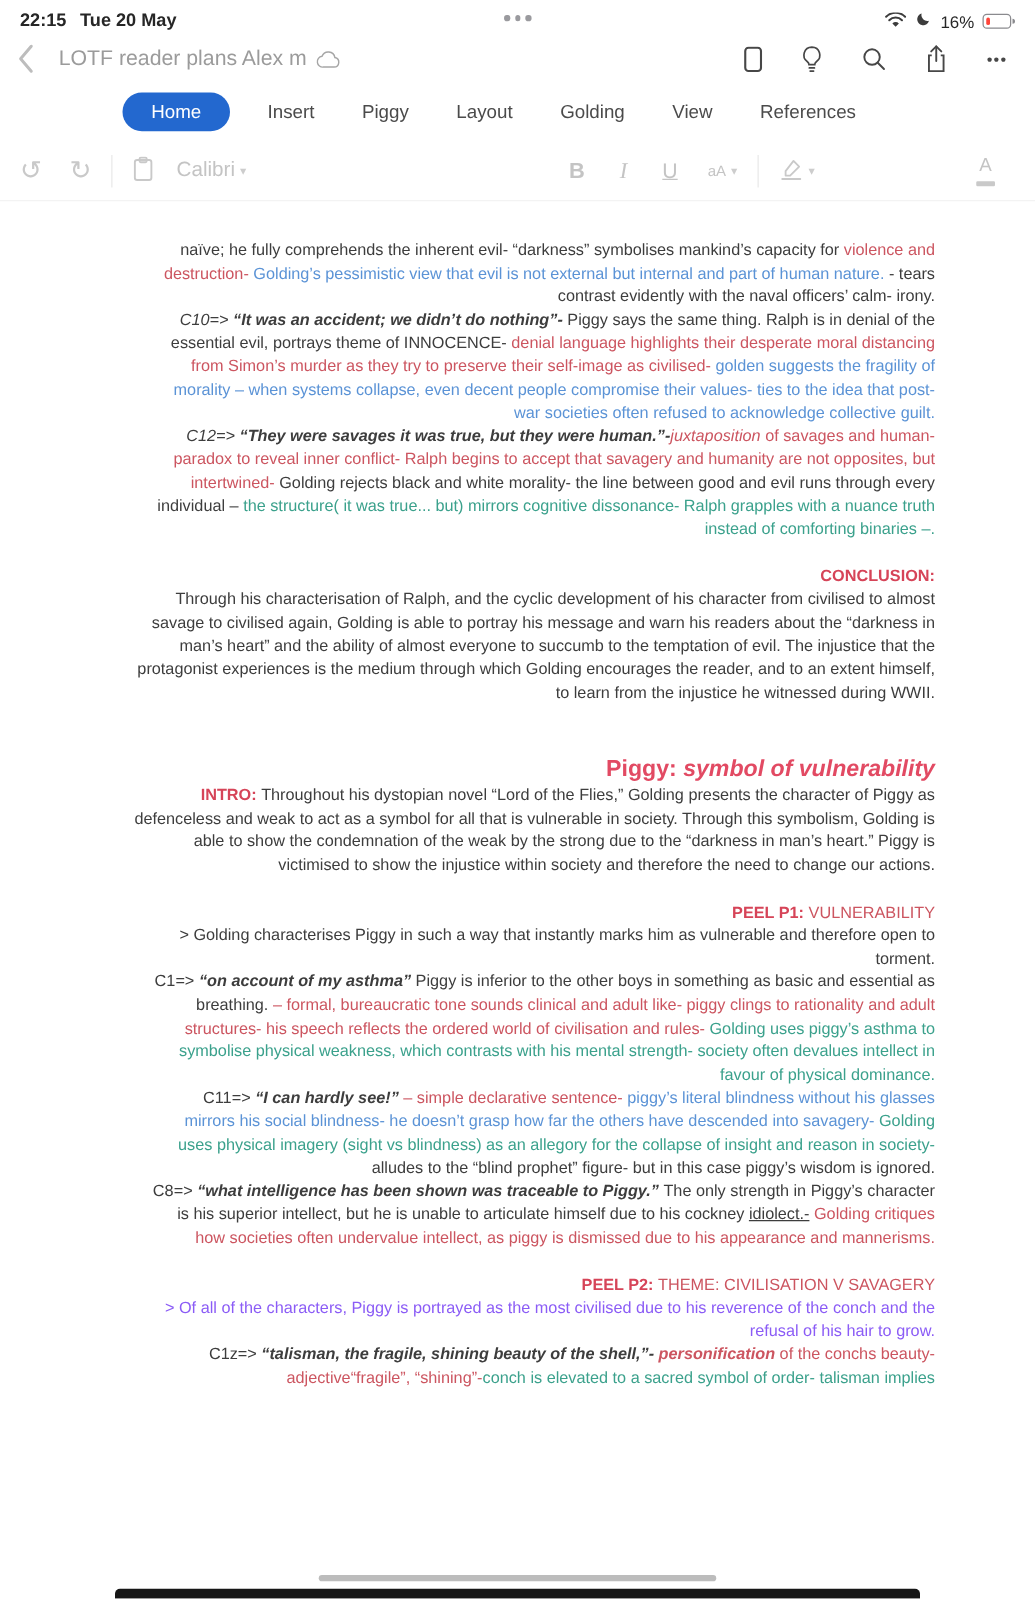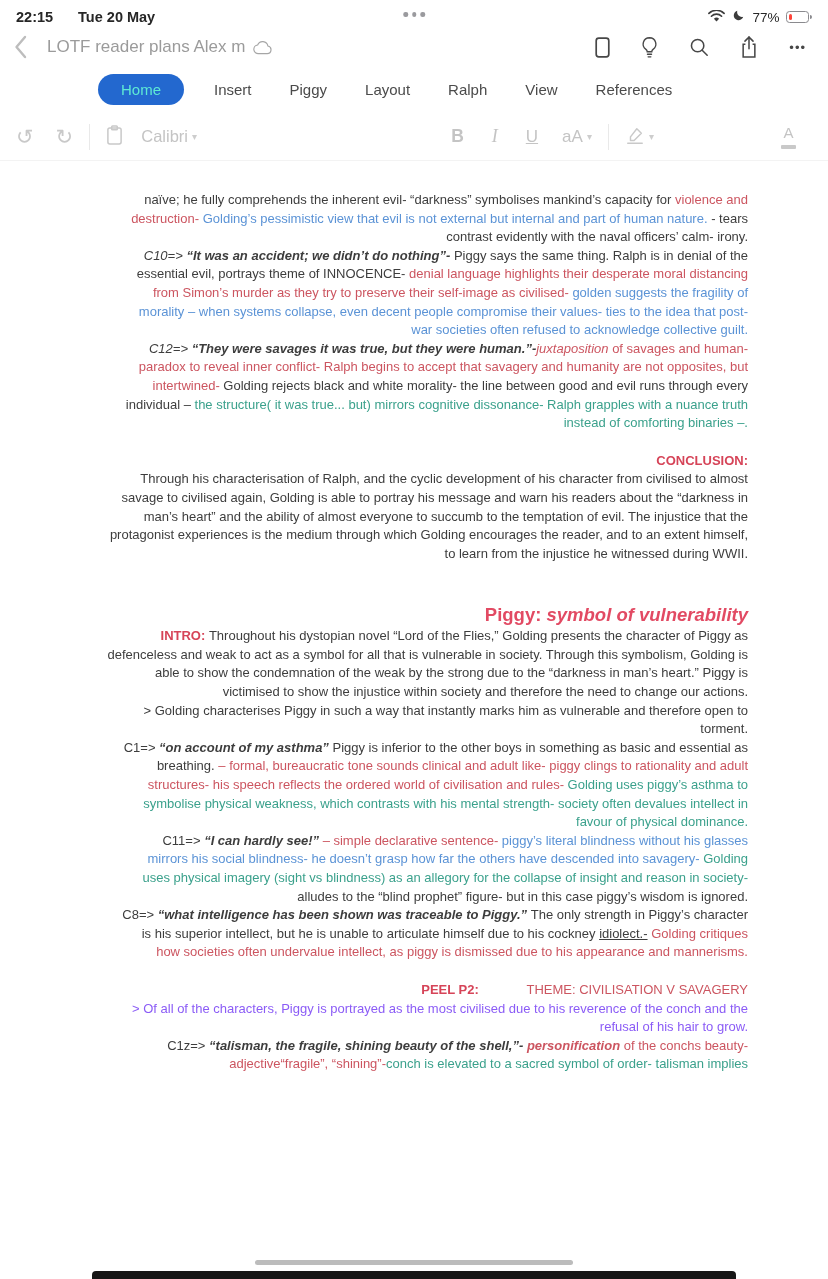--- a/index.html
+++ b/index.html
@@ -9,7 +9,7 @@
   
   .status-bar{height:28px;display:flex;align-items:center;padding:6px 16px 0;box-sizing:border-box;
               font-size:14.5px;font-weight:600;color:#262626;position:relative;}
-  .sb-left{display:flex;gap:25px;}
+  .sb-left{display:flex;gap:11px;}
   .mt-dots{position:absolute;left:50%;top:12px;transform:translateX(-50%);display:flex;gap:4px;}
   .mt-dots i{width:4.5px;height:4.5px;border-radius:50%;background:#9a9a9e;display:block;}
   .sb-right{margin-left:auto;display:flex;align-items:center;gap:7px;font-weight:500;font-size:13.5px;}

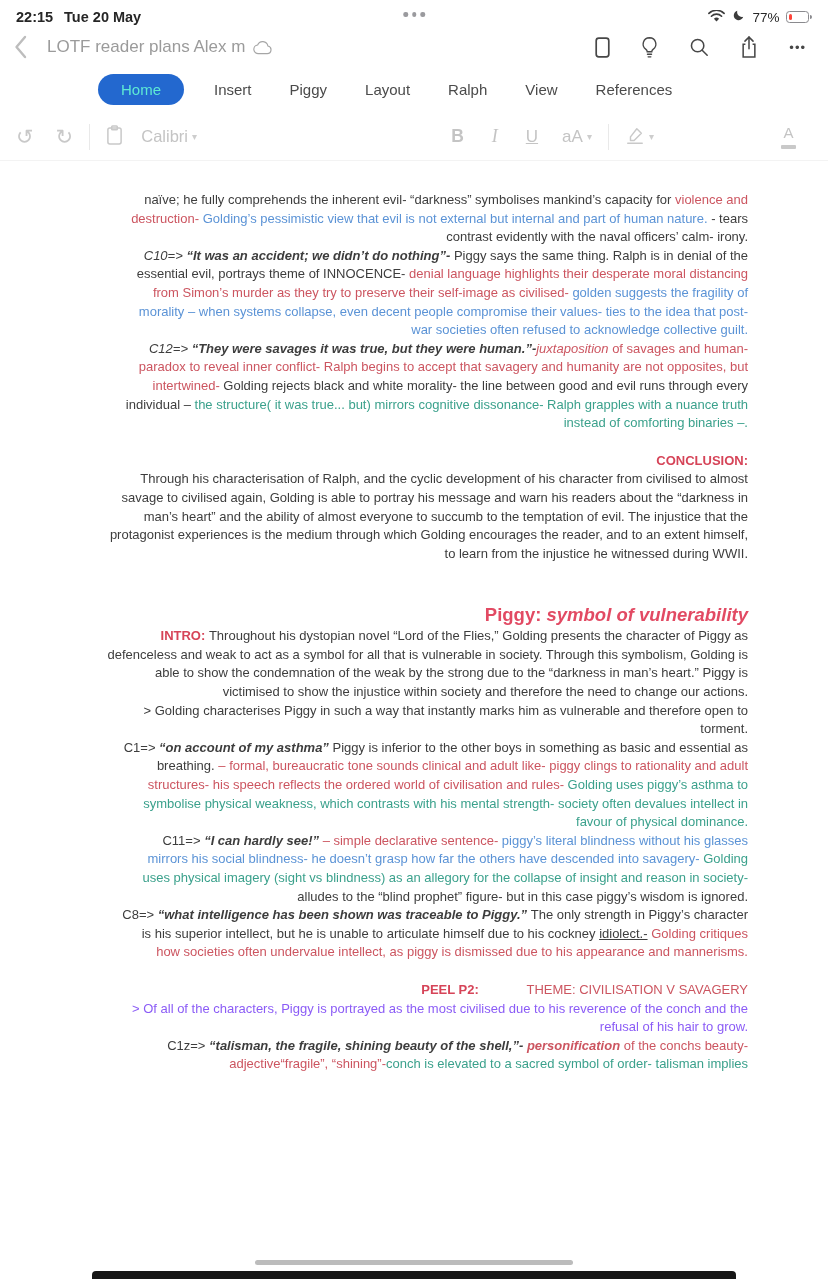--- a/index.html
+++ b/index.html
@@ -91,7 +91,7 @@
             <path fill="#3c3c3c" d="M20.6 14.2A8.8 8.8 0 0 1 9.8 3.4a8.8 8.8 0 1 0 10.8 10.8z"></path>
           </svg>
       </span>
-      <span>77%</span>
+      <span>16%</span>
       <span class="battery-wrap">
         <span class="battery">
             <span class="bfill" style="width: 16%;"></span>

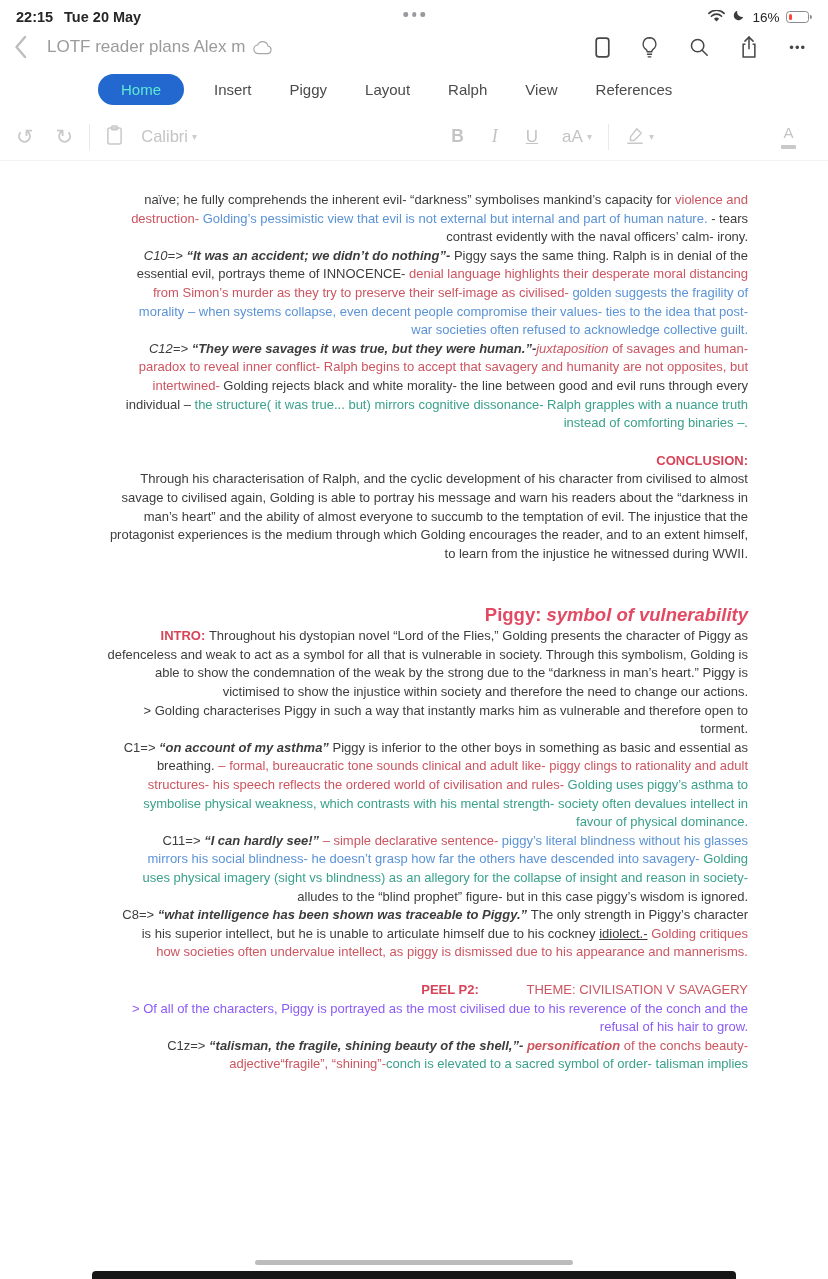--- a/index.html
+++ b/index.html
@@ -30,7 +30,7 @@
   
   .ribbon{height:47px;display:flex;align-items:center;padding-left:98px;}
   .rtab{font-size:15px;color:#4b4b4b;margin-right:38px;cursor:pointer;}
-  .rtab.active{background:#2368cf;color:#5eead4;padding:7px 23px;border-radius:18px;margin-right:30px;}
+  .rtab.active{background:#2368cf;color:#ffffff;padding:7px 23px;border-radius:18px;margin-right:30px;}
 
   
   .toolbar{height:47px;display:flex;align-items:center;padding:0 18px 0 16px;color:#c8c8c8;

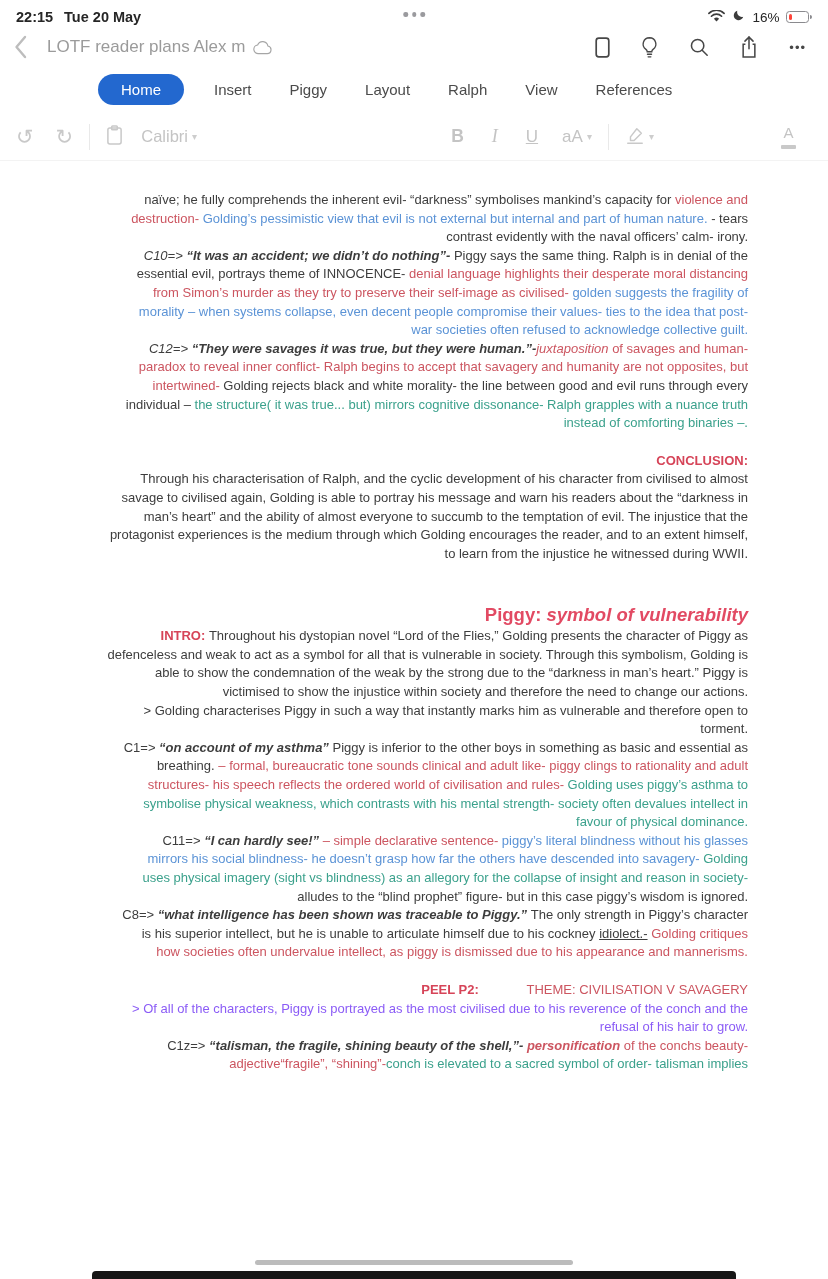--- a/index.html
+++ b/index.html
@@ -149,7 +149,7 @@
       <div class="rtab">Insert</div>
       <div class="rtab">Piggy</div>
       <div class="rtab">Layout</div>
-      <div class="rtab">Ralph</div>
+      <div class="rtab">Golding</div>
       <div class="rtab">View</div>
       <div class="rtab">References</div>
     </nav>

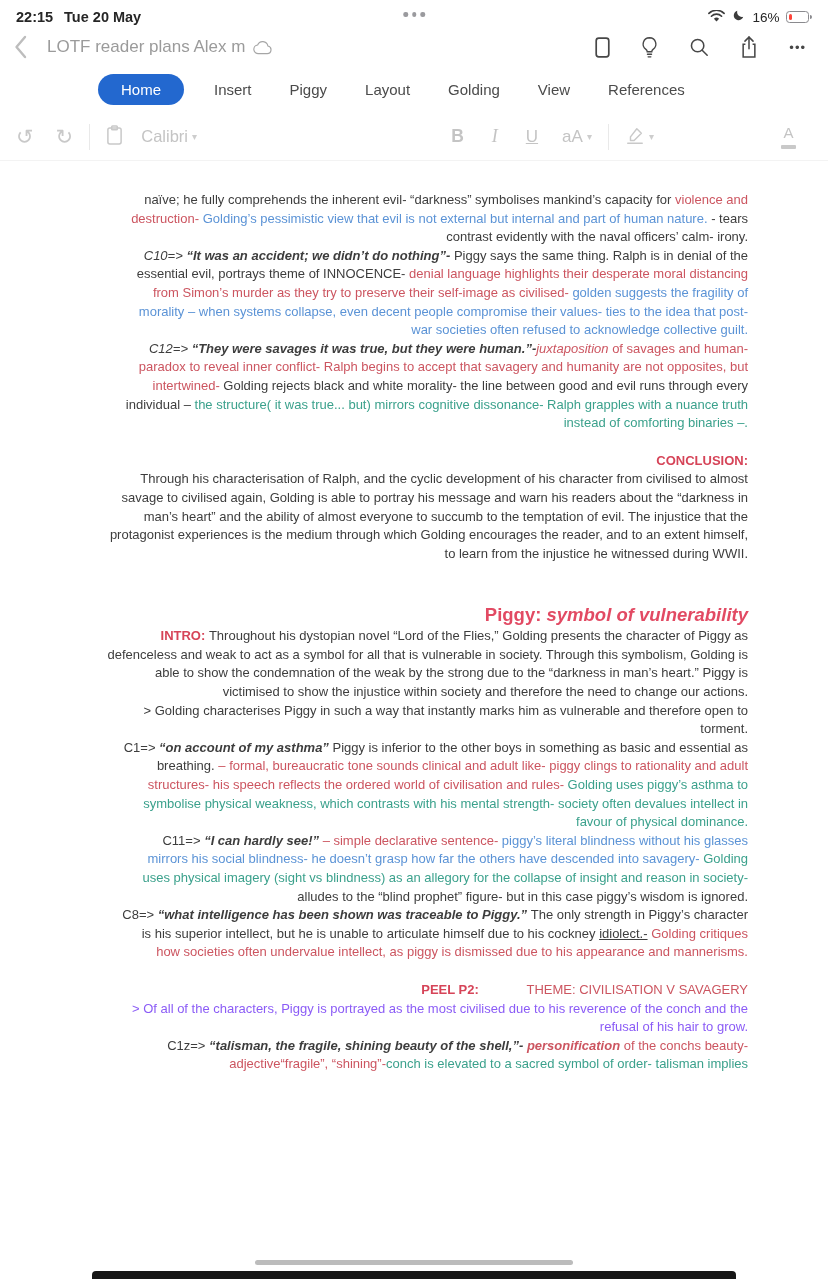--- a/index.html
+++ b/index.html
@@ -44,7 +44,7 @@
   .b-label{font-weight:700;font-size:17.5px;color:#c4c4c4;}
   .i-label{font-family:"Liberation Serif",serif;font-style:italic;font-size:18px;color:#c4c4c4;}
   .u-label{text-decoration:underline;font-size:17px;color:#c4c4c4;}
-  .case-label{font-size:17px;color:#c4c4c4;}
+  .case-label{font-size:12px;color:#c4c4c4;}
   .mr28{margin-right:28px;} .mr24{margin-right:24px;}
   .fc{display:flex;flex-direction:column;align-items:center;line-height:1;margin-right:14px;}
   .fc .a{font-size:15px;color:#c4c4c4;}

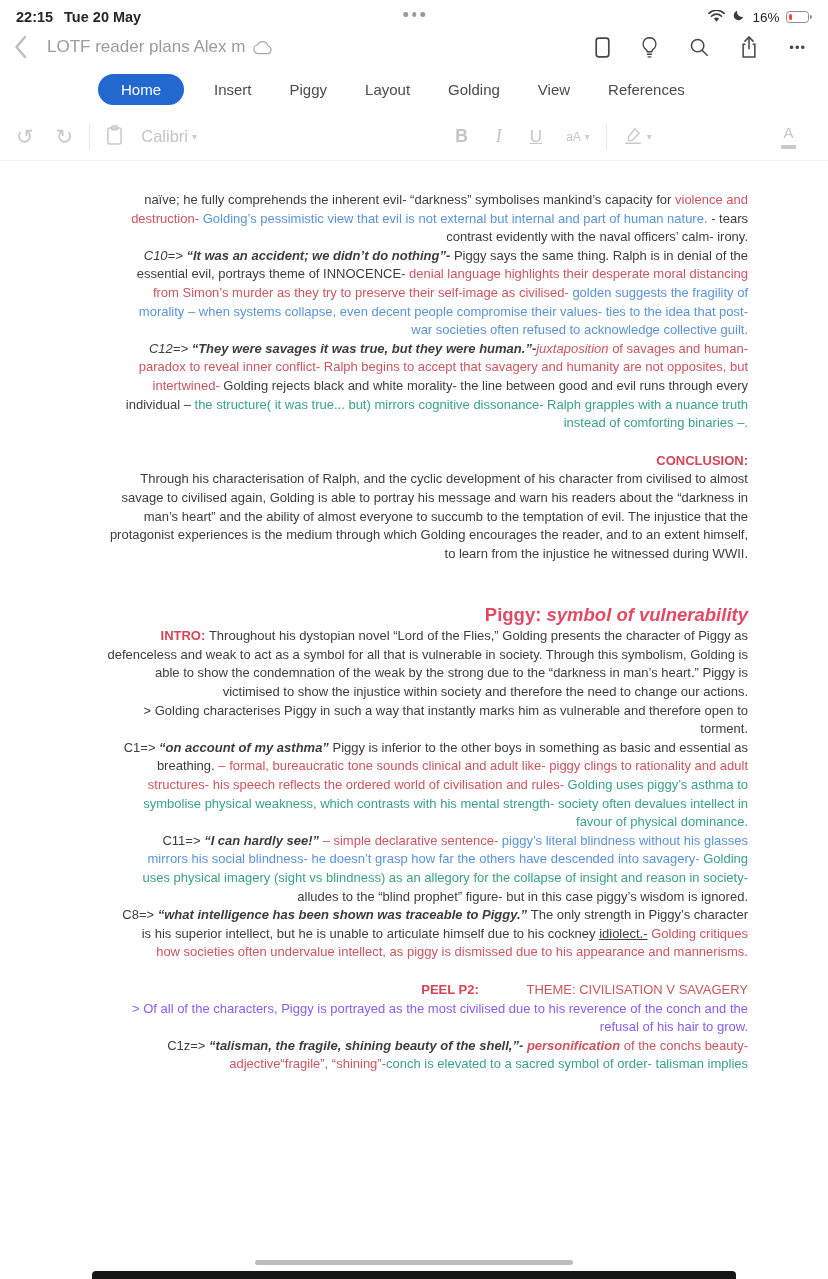--- a/index.html
+++ b/index.html
@@ -214,6 +214,7 @@
         <div class="para"><span style="color: rgb(61, 61, 61);">Through his characterisation of Ralph, and the cyclic development of his character from civilised to almost savage to civilised again, Golding is able to portray his message and warn his readers about the “darkness in man’s heart” and the ability of almost everyone to succumb to the temptation of evil. The injustice that the protagonist experiences is the medium through which Golding encourages the reader, and to an extent himself, to learn from the injustice he witnessed during WWII.</span></div>
         <div class="para heading" style="margin-top: 37px;"><span style="color: rgb(226, 74, 99); font-weight: 700;">Piggy: </span><span style="color: rgb(226, 74, 99); font-weight: 700; font-style: italic;">symbol of vulnerability</span></div>
         <div class="para"><span style="color: rgb(214, 68, 88); font-weight: 700;">INTRO: </span><span style="color: rgb(61, 61, 61);">Throughout his dystopian novel “Lord of the Flies,” Golding presents the character of Piggy as defenceless and weak to act as a symbol for all that is vulnerable in society. Through this symbolism, Golding is able to show the condemnation of the weak by the strong due to the “darkness in man’s heart.” Piggy is victimised to show the injustice within society and therefore the need to change our actions.</span></div>
+        <div class="para" style="margin-top: 19px;"><span style="color: rgb(214, 68, 88); font-weight: 700;">PEEL P1: </span><span style="color: rgb(204, 85, 96);">VULNERABILITY</span></div>
         <div class="para"><span style="color: rgb(61, 61, 61);">&gt; Golding characterises Piggy in such a way that instantly marks him as vulnerable and therefore open to torment.</span></div>
         <div class="para indent"><span style="color: rgb(61, 61, 61);">C1=&gt; </span><span style="color: rgb(61, 61, 61); font-weight: 700; font-style: italic;">“on account of my asthma” </span><span style="color: rgb(61, 61, 61);">Piggy is inferior to the other boys in something as basic and essential as breathing. </span><span style="color: rgb(204, 85, 96);">– formal, bureaucratic tone sounds clinical and adult like- piggy clings to rationality and adult structures- his speech reflects the ordered world of civilisation and rules- </span><span style="color: rgb(59, 161, 140);">Golding uses piggy’s asthma to symbolise physical weakness, which contrasts with his mental strength- society often devalues intellect in favour of physical dominance.</span></div>
         <div class="para indent"><span style="color: rgb(61, 61, 61);">C11=&gt; </span><span style="color: rgb(61, 61, 61); font-weight: 700; font-style: italic;">“I can hardly see!” </span><span style="color: rgb(204, 85, 96);">– simple declarative sentence- </span><span style="color: rgb(91, 147, 214);">piggy’s literal blindness without his glasses mirrors his social blindness- he doesn’t grasp how far the others have descended into savagery- </span><span style="color: rgb(59, 161, 140);">Golding uses physical imagery (sight vs blindness) as an allegory for the collapse of insight and reason in society- </span><span style="color: rgb(61, 61, 61);">alludes to the “blind prophet” figure- but in this case piggy’s wisdom is ignored.</span></div>

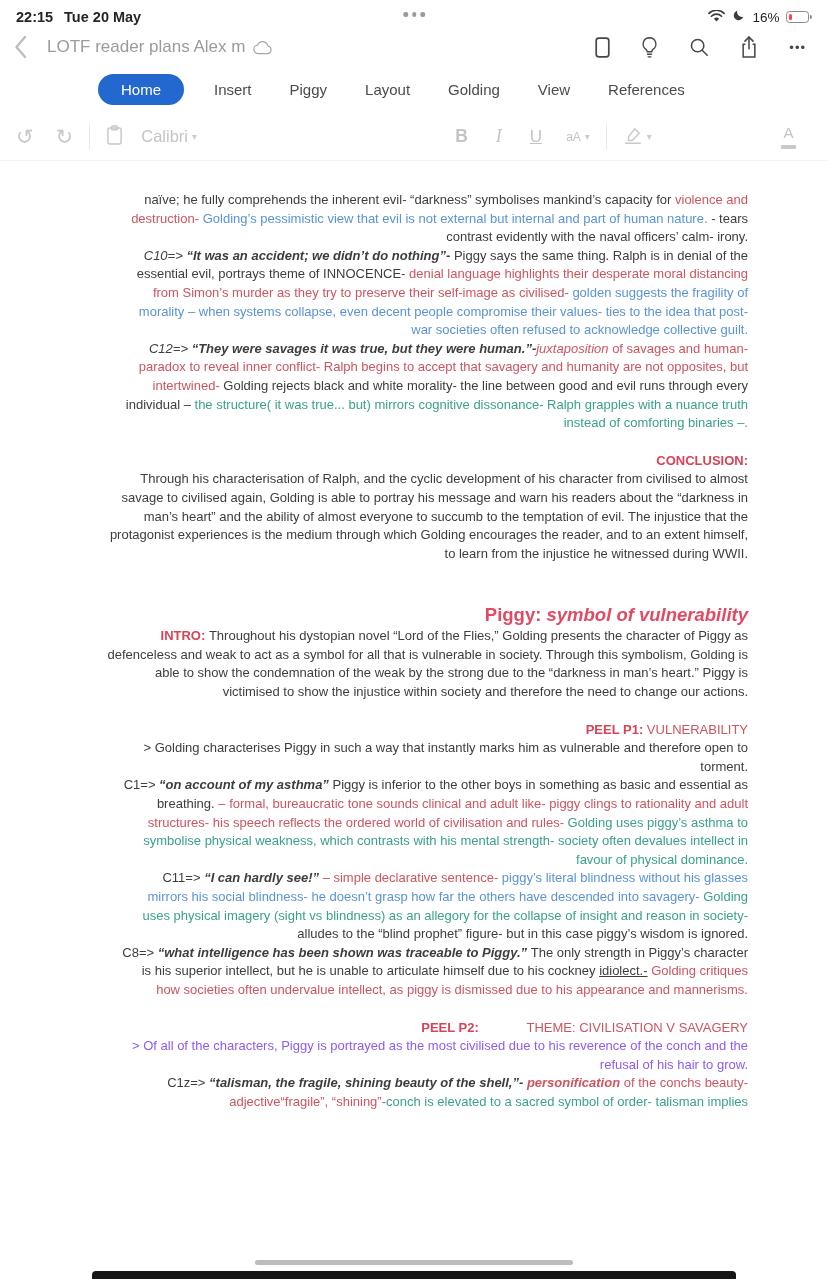--- a/index.html
+++ b/index.html
@@ -219,7 +219,7 @@
         <div class="para indent"><span style="color: rgb(61, 61, 61);">C1=&gt; </span><span style="color: rgb(61, 61, 61); font-weight: 700; font-style: italic;">“on account of my asthma” </span><span style="color: rgb(61, 61, 61);">Piggy is inferior to the other boys in something as basic and essential as breathing. </span><span style="color: rgb(204, 85, 96);">– formal, bureaucratic tone sounds clinical and adult like- piggy clings to rationality and adult structures- his speech reflects the ordered world of civilisation and rules- </span><span style="color: rgb(59, 161, 140);">Golding uses piggy’s asthma to symbolise physical weakness, which contrasts with his mental strength- society often devalues intellect in favour of physical dominance.</span></div>
         <div class="para indent"><span style="color: rgb(61, 61, 61);">C11=&gt; </span><span style="color: rgb(61, 61, 61); font-weight: 700; font-style: italic;">“I can hardly see!” </span><span style="color: rgb(204, 85, 96);">– simple declarative sentence- </span><span style="color: rgb(91, 147, 214);">piggy’s literal blindness without his glasses mirrors his social blindness- he doesn’t grasp how far the others have descended into savagery- </span><span style="color: rgb(59, 161, 140);">Golding uses physical imagery (sight vs blindness) as an allegory for the collapse of insight and reason in society- </span><span style="color: rgb(61, 61, 61);">alludes to the “blind prophet” figure- but in this case piggy’s wisdom is ignored.</span></div>
         <div class="para indent"><span style="color: rgb(61, 61, 61);">C8=&gt; </span><span style="color: rgb(61, 61, 61); font-weight: 700; font-style: italic;">“what intelligence has been shown was traceable to Piggy.” </span><span style="color: rgb(61, 61, 61);">The only strength in Piggy’s character is his superior intellect, but he is unable to articulate himself due to his cockney </span><span style="color: rgb(61, 61, 61); text-decoration: underline;">idiolect.-</span><span style="color: rgb(204, 85, 96);"> Golding critiques how societies often undervalue intellect, as piggy is dismissed due to his appearance and mannerisms.</span></div>
-        <div class="para" style="margin-top: 19px;"><span style="color: rgb(214, 68, 88); font-weight: 700;">PEEL P2: </span><span style="color: rgb(204, 85, 96); margin-left: 44px;">THEME: CIVILISATION V SAVAGERY</span></div>
+        <div class="para" style="margin-top: 19px;"><span style="color: rgb(214, 68, 88); font-weight: 700;">PEEL P2: </span><span style="color: rgb(204, 85, 96);">THEME: CIVILISATION V SAVAGERY</span></div>
         <div class="para"><span style="color: #8b5cf6;">&gt; Of all of the characters, Piggy is portrayed as the most civilised due to his reverence of the conch and the refusal of his hair to grow.</span></div>
         <div class="para indent"><span style="color: rgb(61, 61, 61);">C1z=&gt; </span><span style="color: rgb(61, 61, 61); font-weight: 700; font-style: italic;">“talisman, the fragile, shining beauty of the shell,”- </span><span style="color: rgb(204, 85, 96); font-weight: 700; font-style: italic;">personification</span><span style="color: rgb(204, 85, 96);"> of the conchs beauty- adjective“fragile”, “shining”-</span><span style="color: rgb(59, 161, 140);">conch is elevated to a sacred symbol of order- talisman implies</span></div>
       </div>

